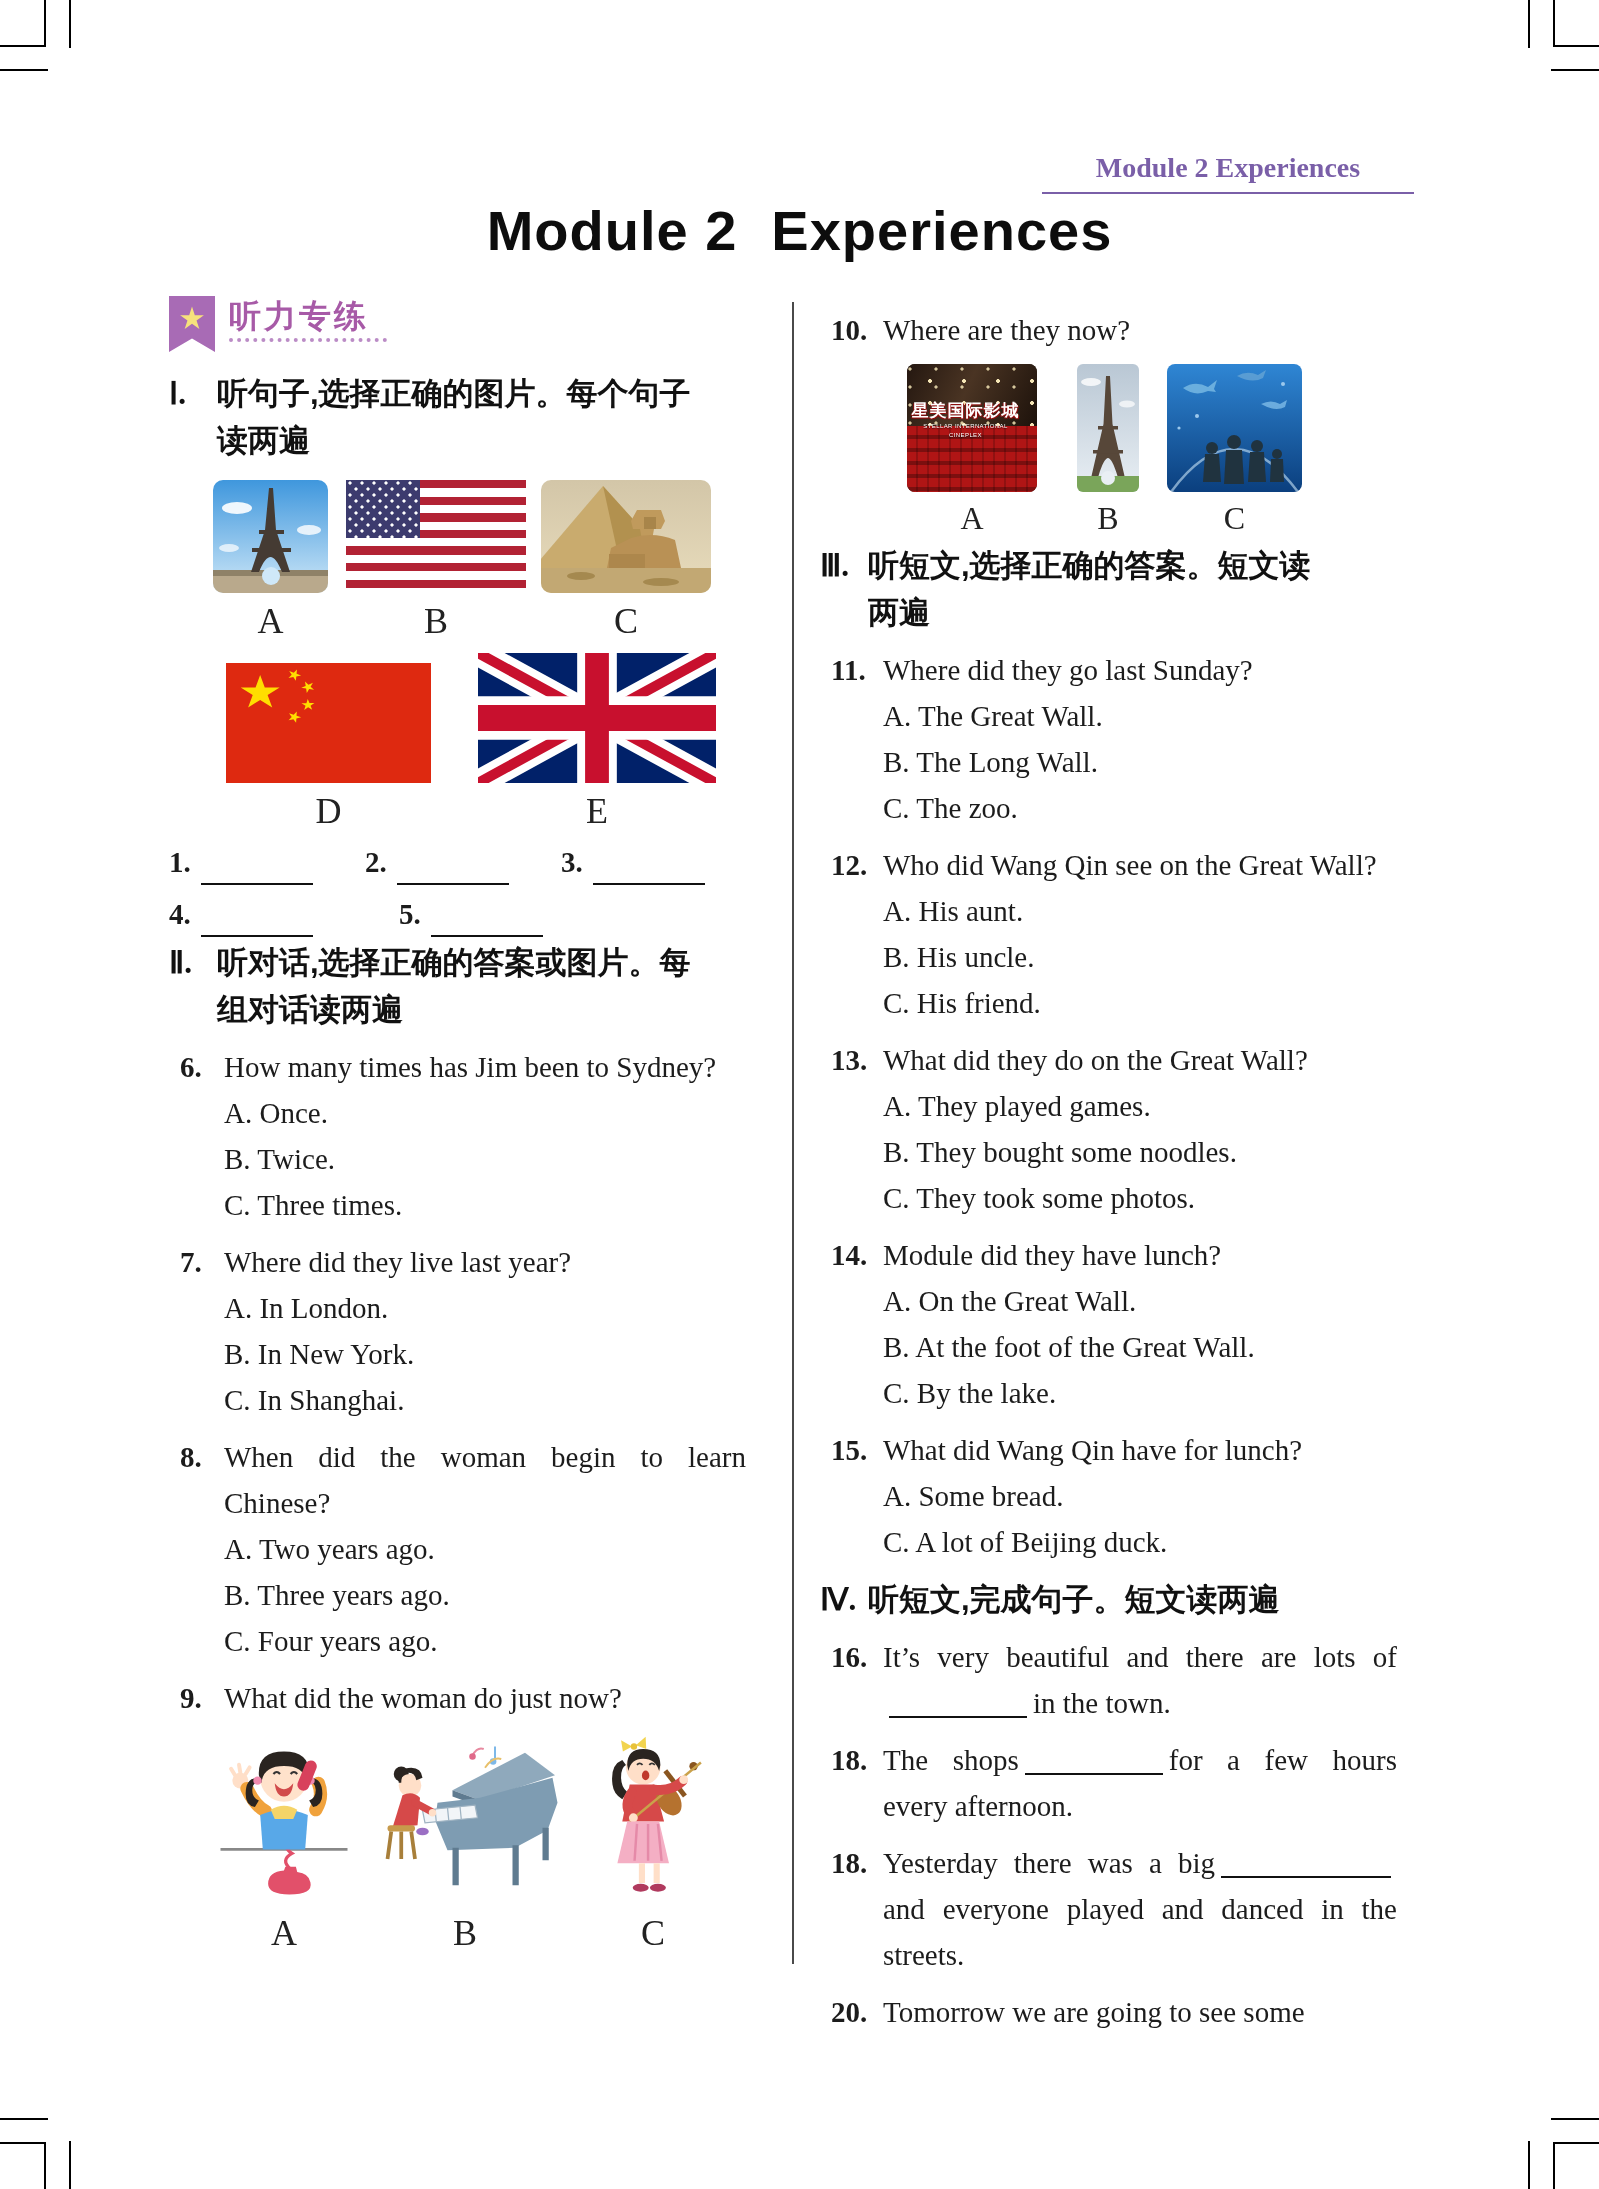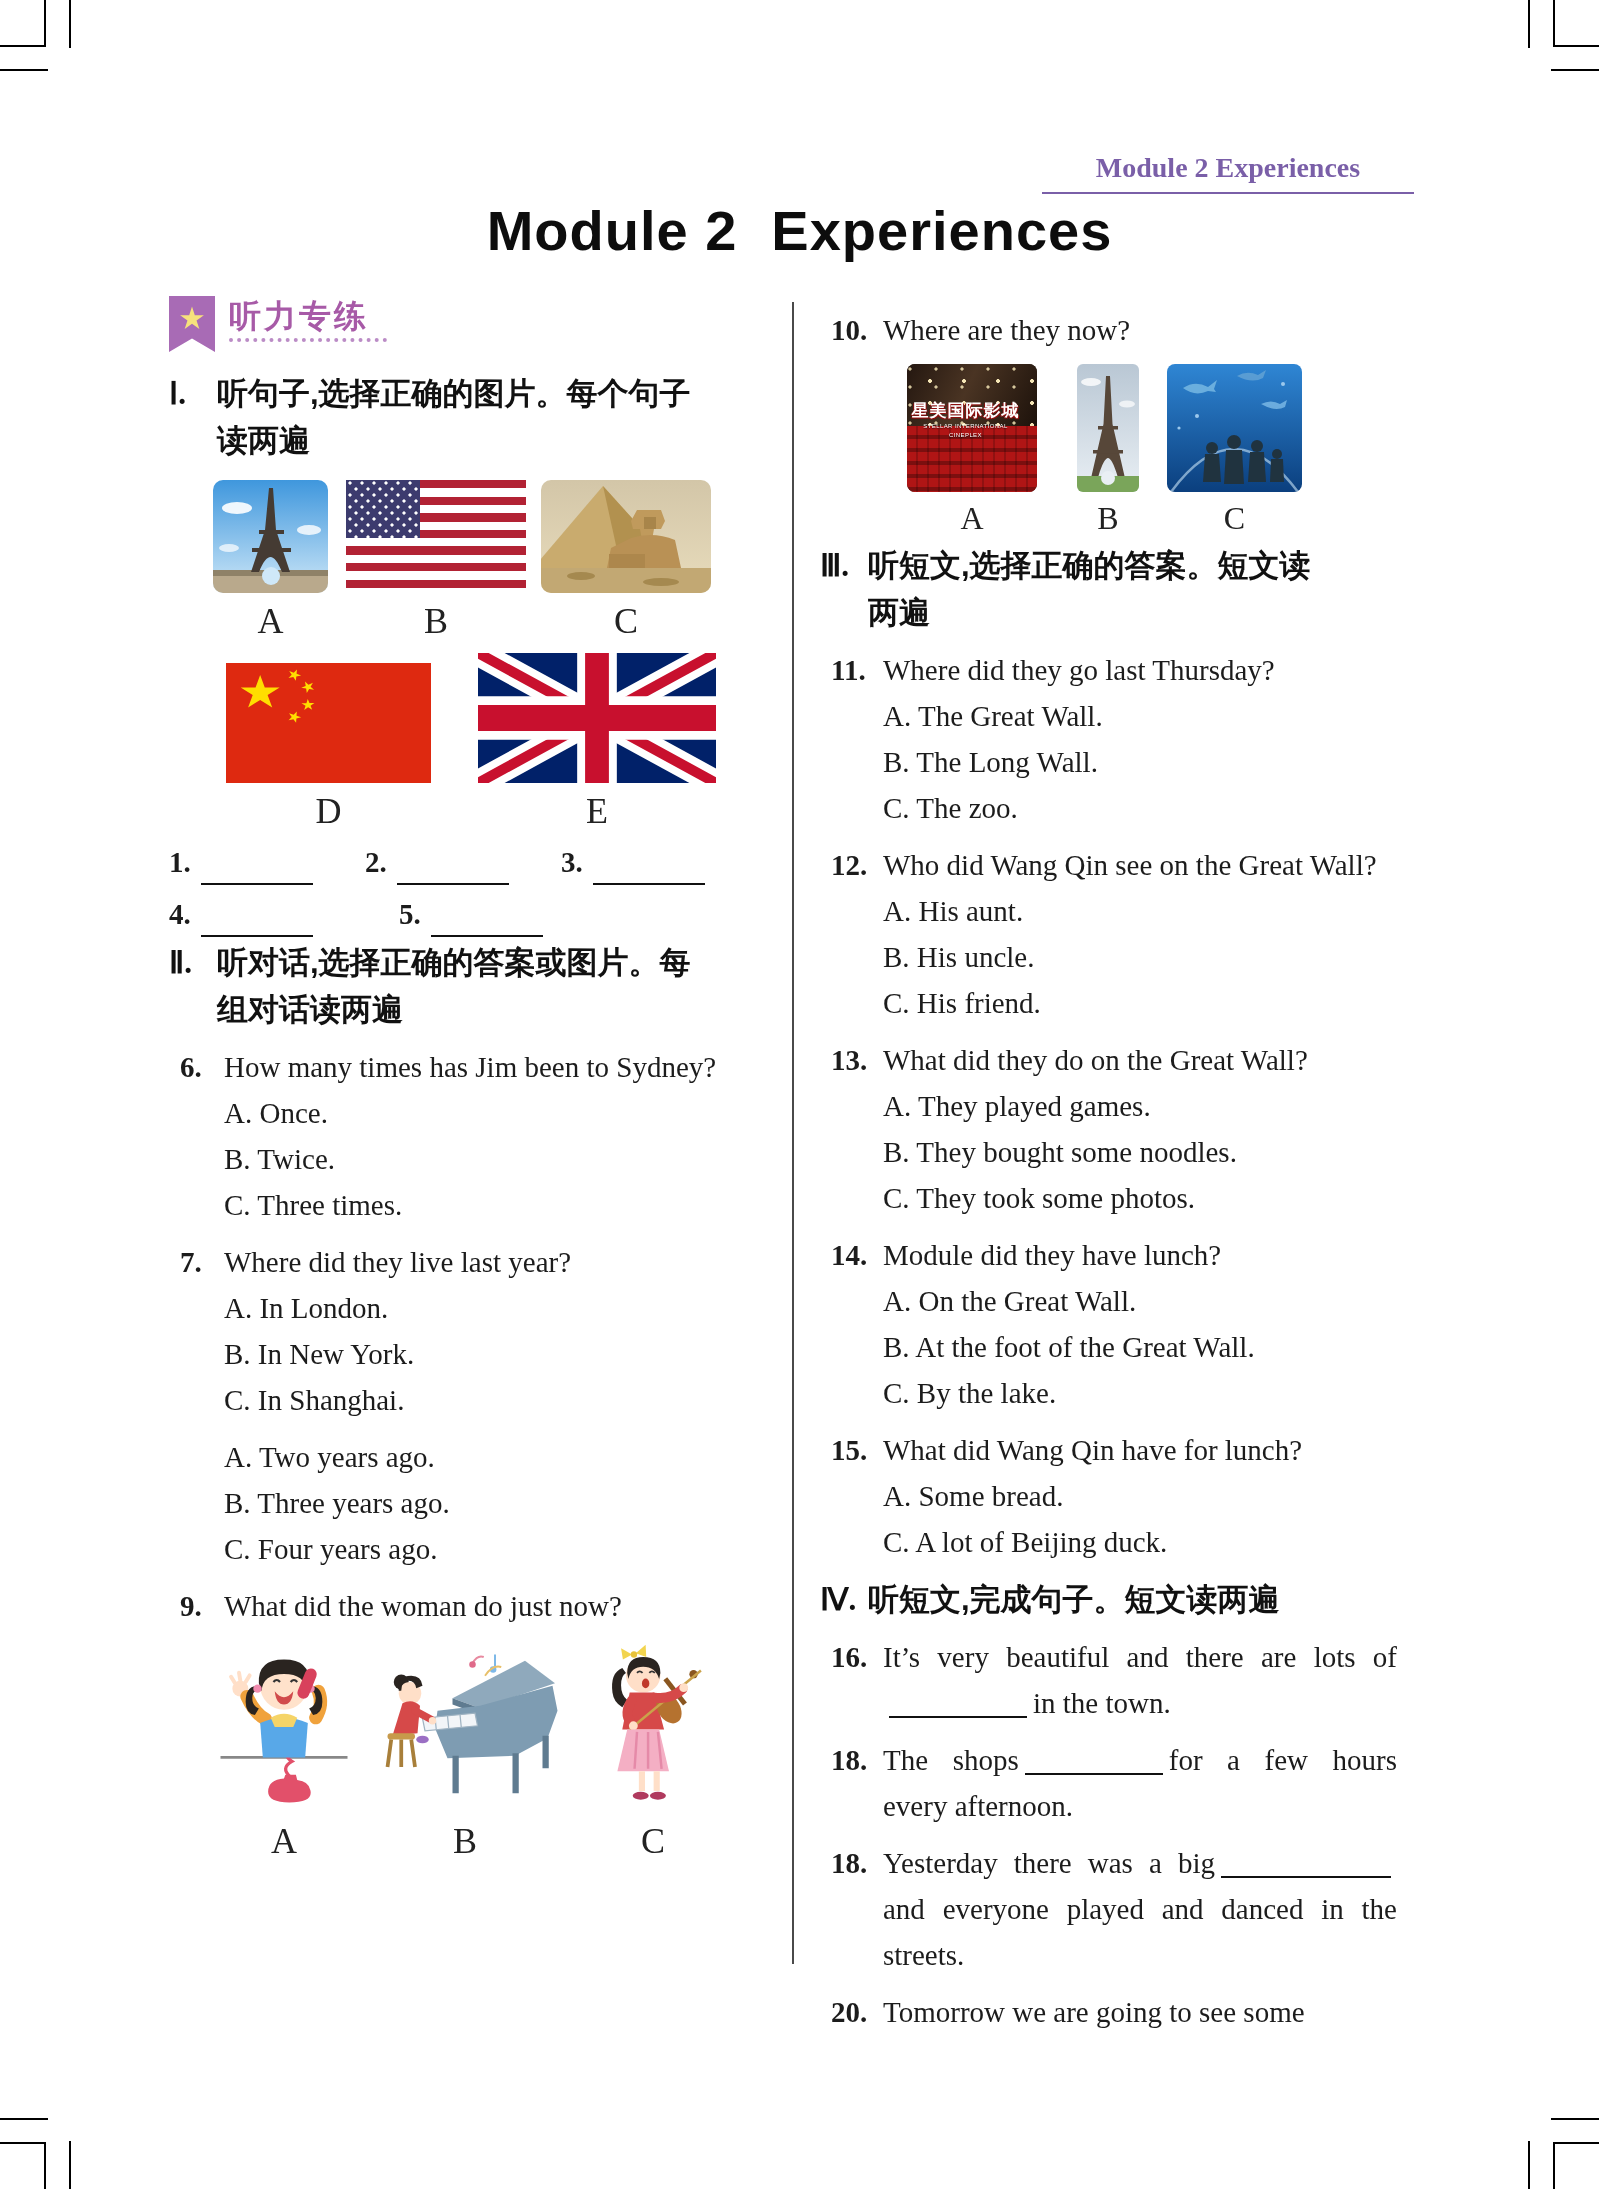--- a/index.html
+++ b/index.html
@@ -503,7 +503,7 @@
     <p class="sec-h"><b class="sec-m">Ⅲ.</b><span>听短文,选择正确的答案。短文读</span><br><span>两遍</span></p>
 
     <div class="q">
-      <p class="qline"><b class="qn">11.</b><span>Where did they go last Thursday?</span></p>
+      <p class="qline"><b class="qn">11.</b><span>Where did they go last Sunday?</span></p>
       <div class="opt">A. The Great Wall.</div>
       <div class="opt">B. The Long Wall.</div>
       <div class="opt">C. The zoo.</div>

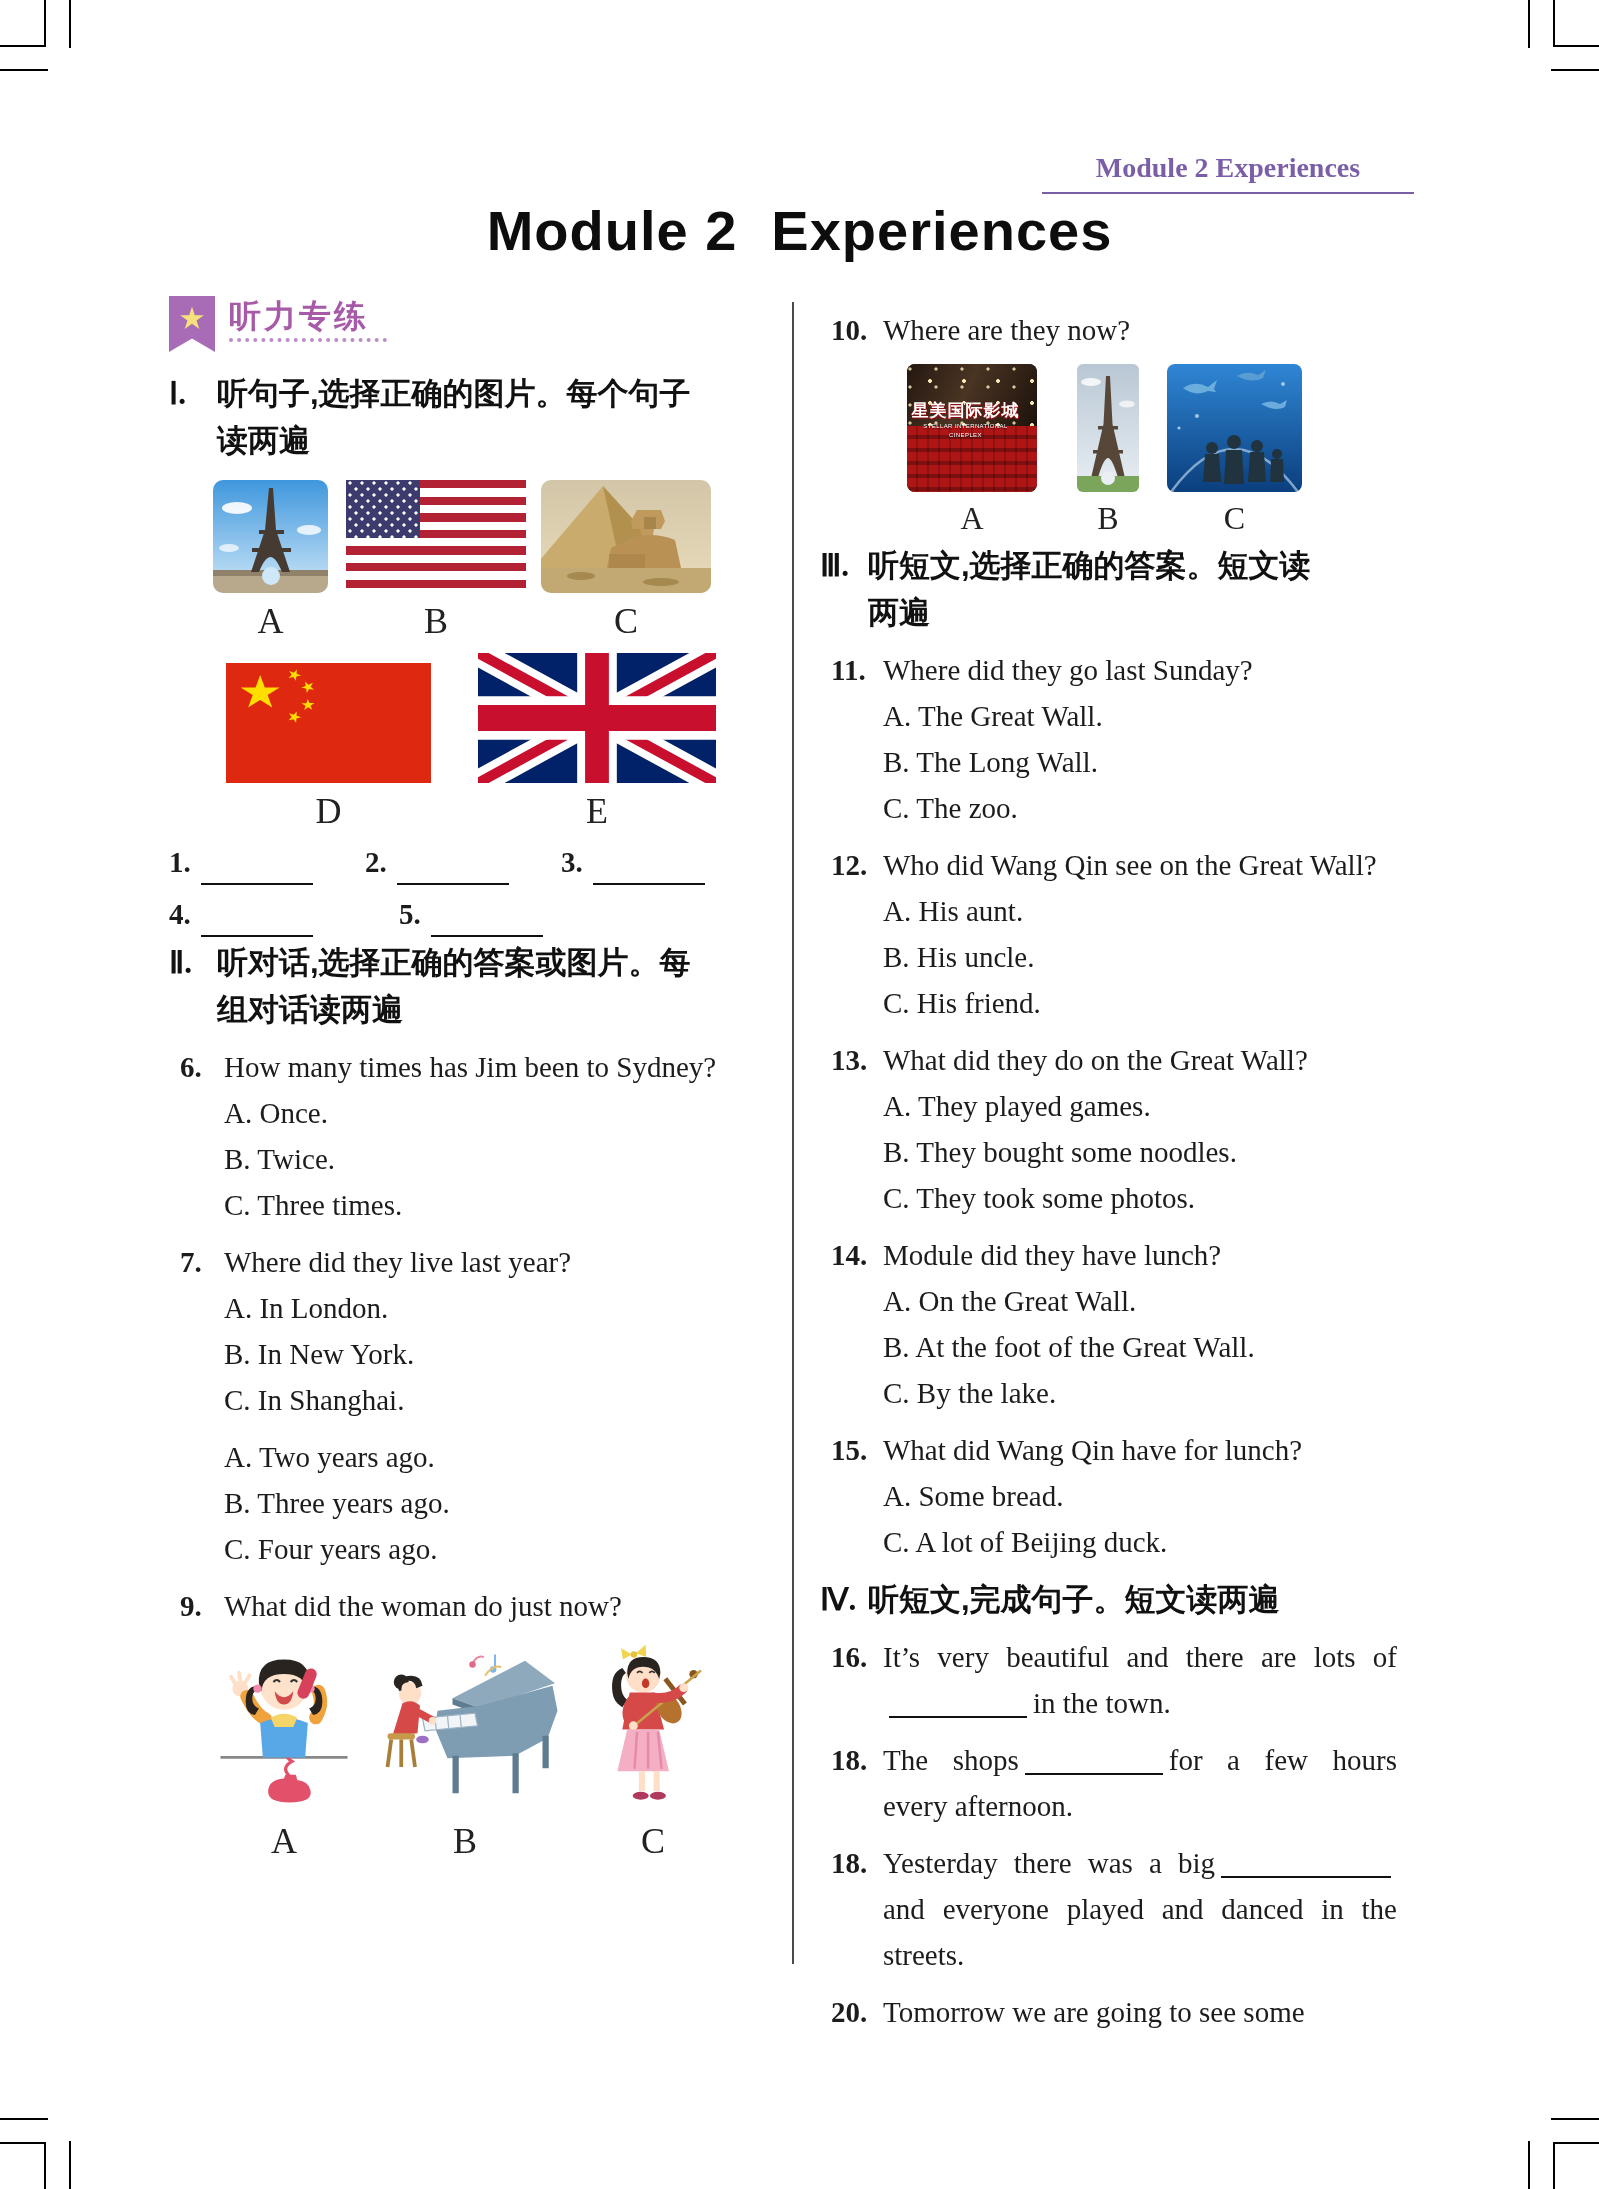--- a/index.html
+++ b/index.html
@@ -333,6 +333,7 @@
     </div>
 
     <div class="q">
+      <p class="qline"><b class="qn">8.</b><span>When did the woman begin to learn Chinese?</span></p>
       <div class="opt">A. Two years ago.</div>
       <div class="opt">B. Three years ago.</div>
       <div class="opt">C. Four years ago.</div>

